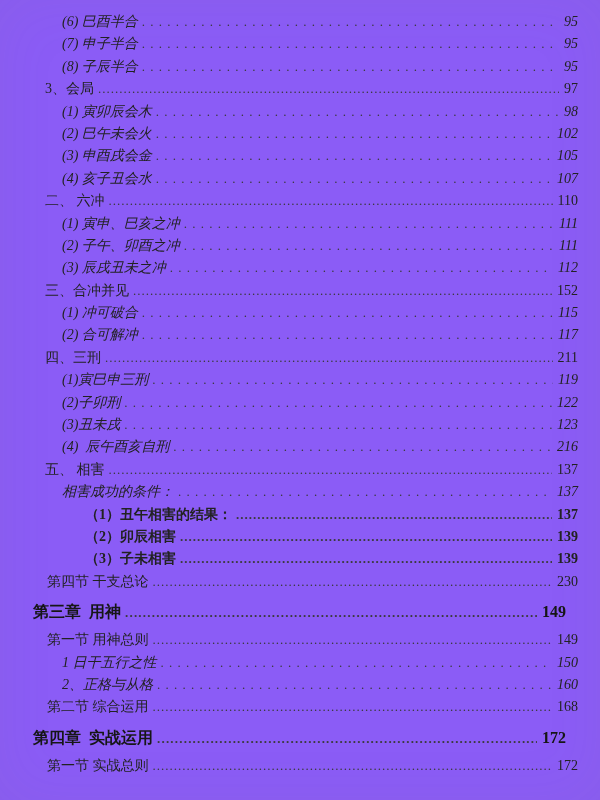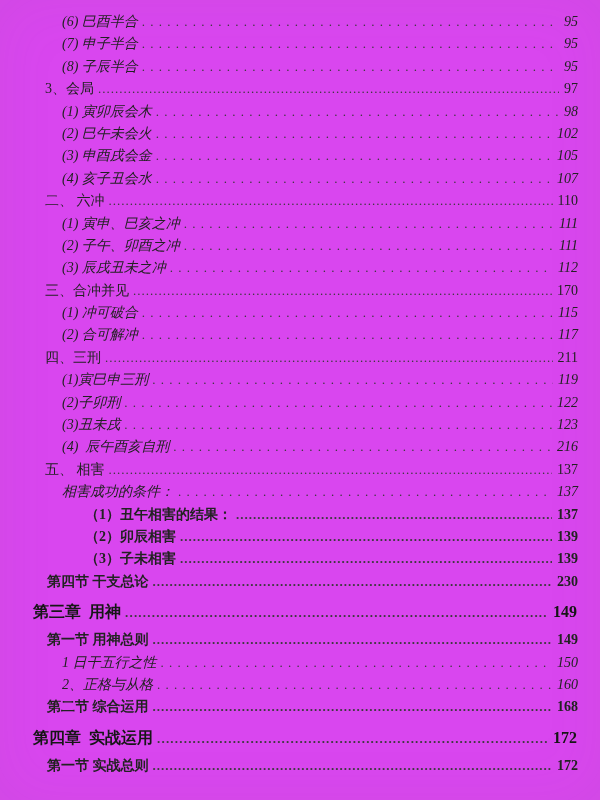--- a/index.html
+++ b/index.html
@@ -16,7 +16,7 @@
     position: relative;
     width: 600px;
     height: 800px;
-    background: #d946ef;
+    background: #8b5cf6;
     box-shadow: inset 0 0 60px rgba(120,115,105,0.08);
     overflow: hidden;
     box-sizing: border-box;

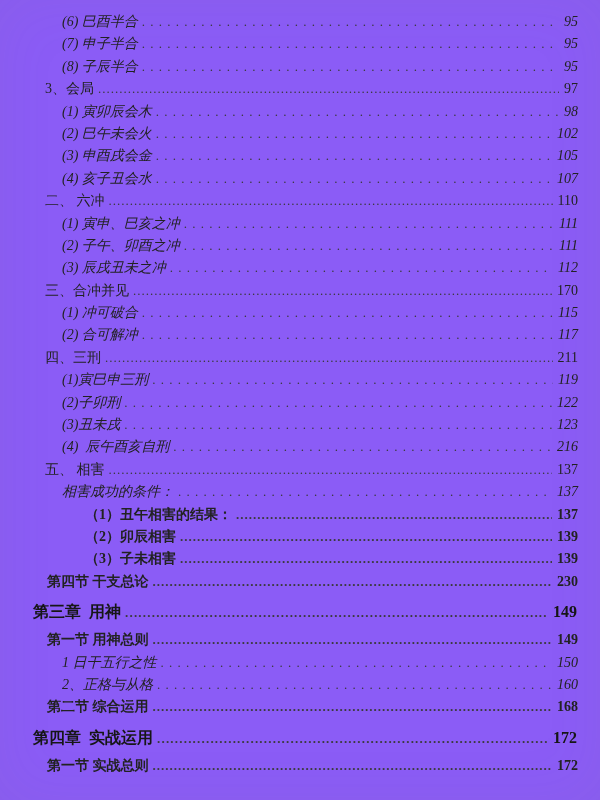--- a/index.html
+++ b/index.html
@@ -171,7 +171,7 @@
   <div class="row s-num">
     <span class="label">三、合冲并见</span>
     <span class="leader"></span>
-    <span class="pagenum">170</span>
+    <span class="pagenum">152</span>
   </div>
 
   <div class="row s-sub">

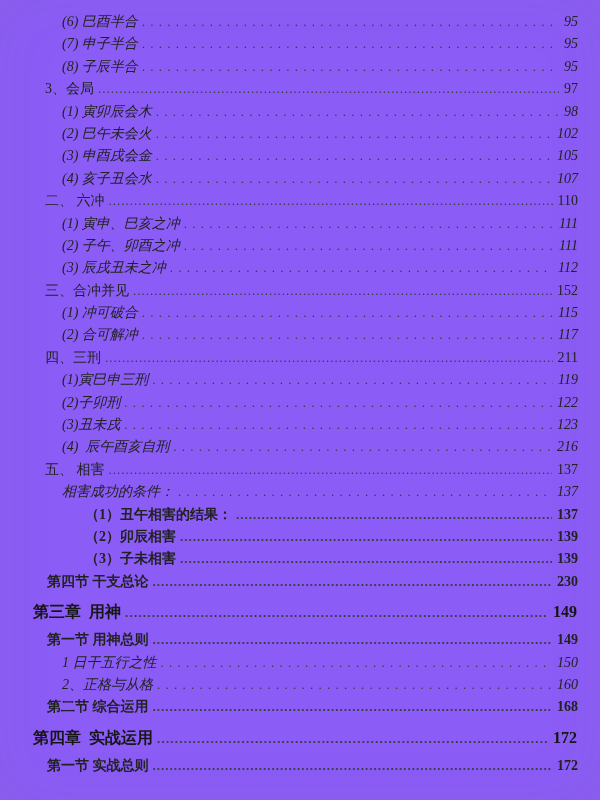--- a/index.html
+++ b/index.html
@@ -72,7 +72,6 @@
   }
   .s-section {
     padding-left: 27px;
-    font-weight: bold;
   }
   .s-num {
     padding-left: 25px;

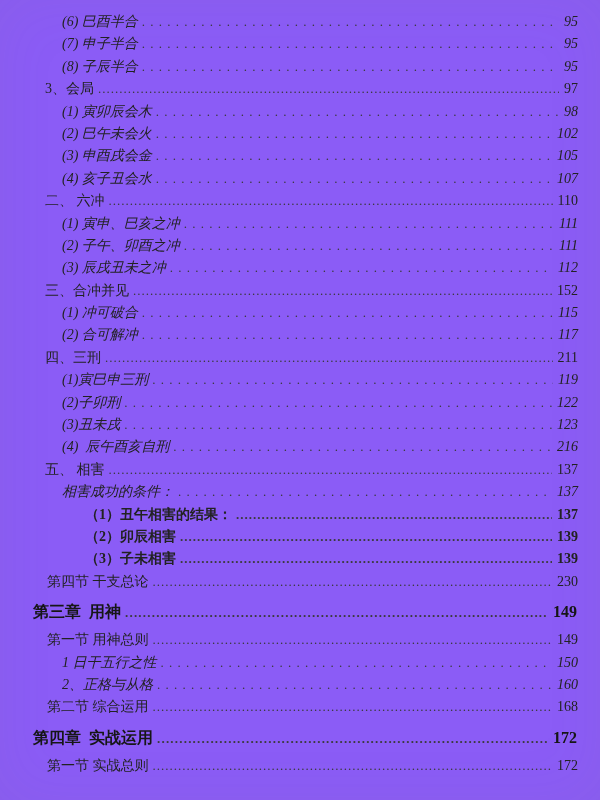--- a/index.html
+++ b/index.html
@@ -60,7 +60,7 @@
   .s-chapter {
     height: 26px;
     line-height: 26px;
-    margin: 6px 1px 4px 0;
+    margin: 6px 12px 4px 0;
     padding-left: 13px;
     font-weight: bold;
     font-size: 16px;

